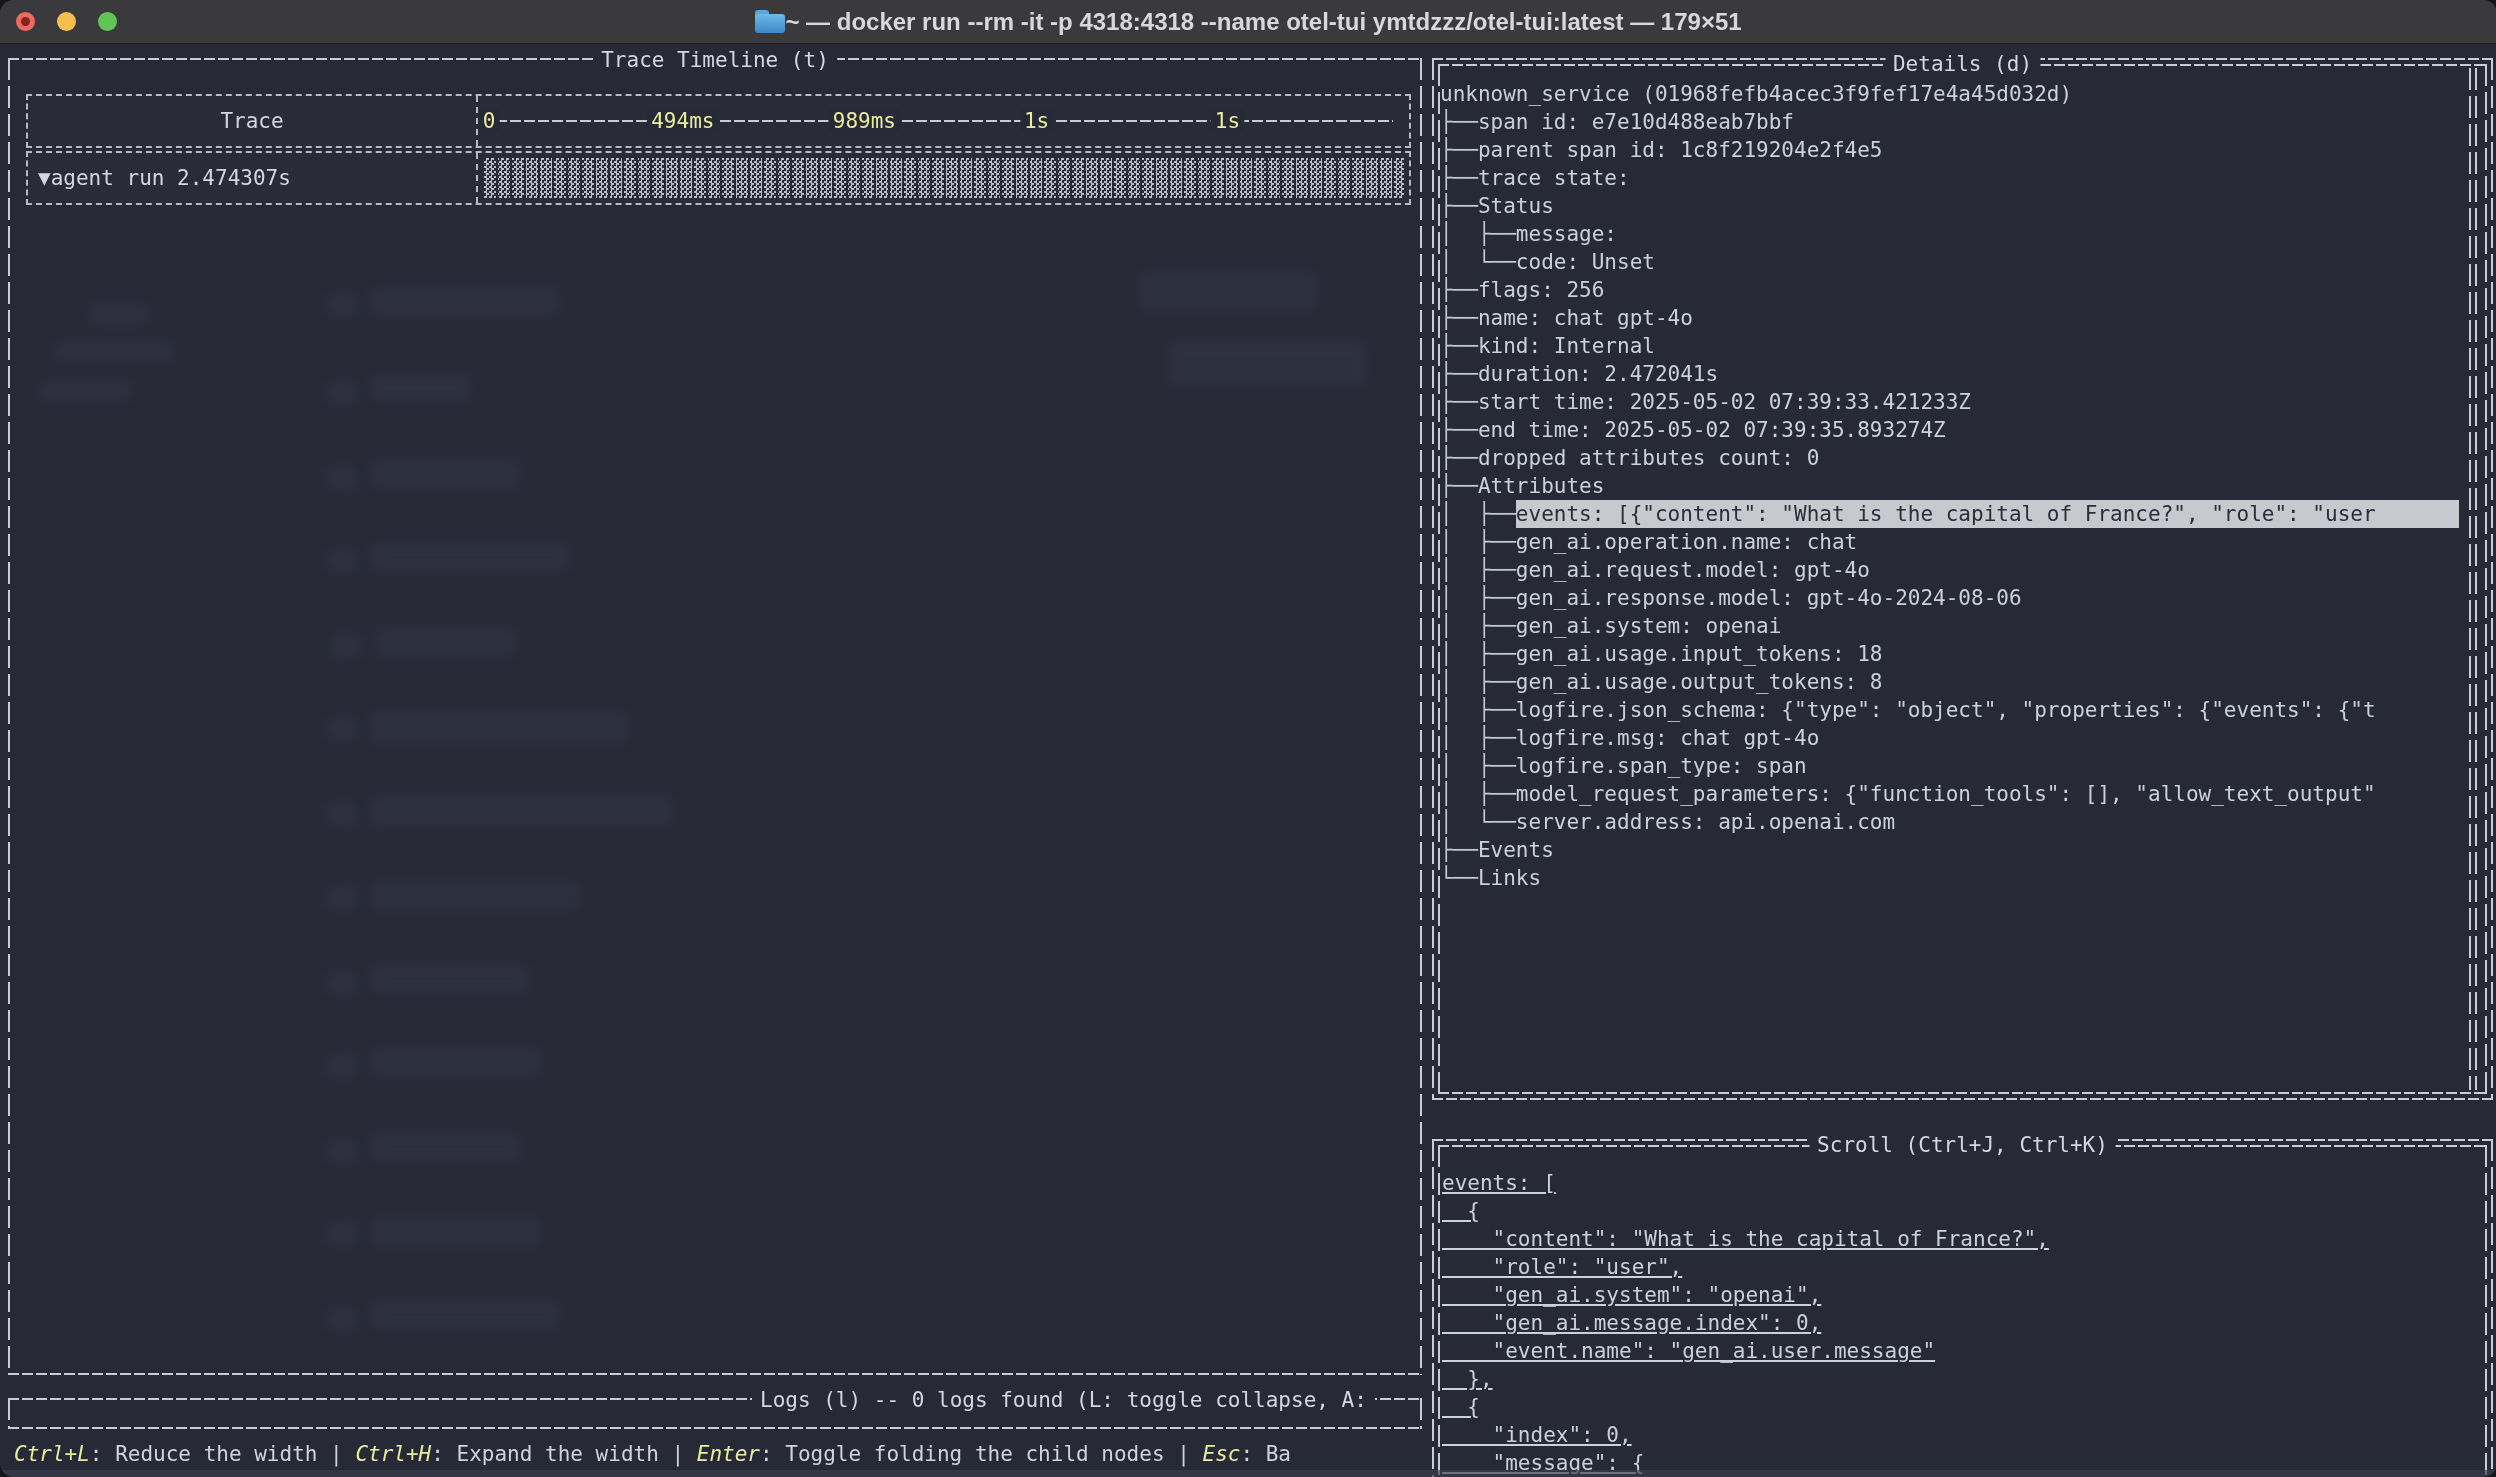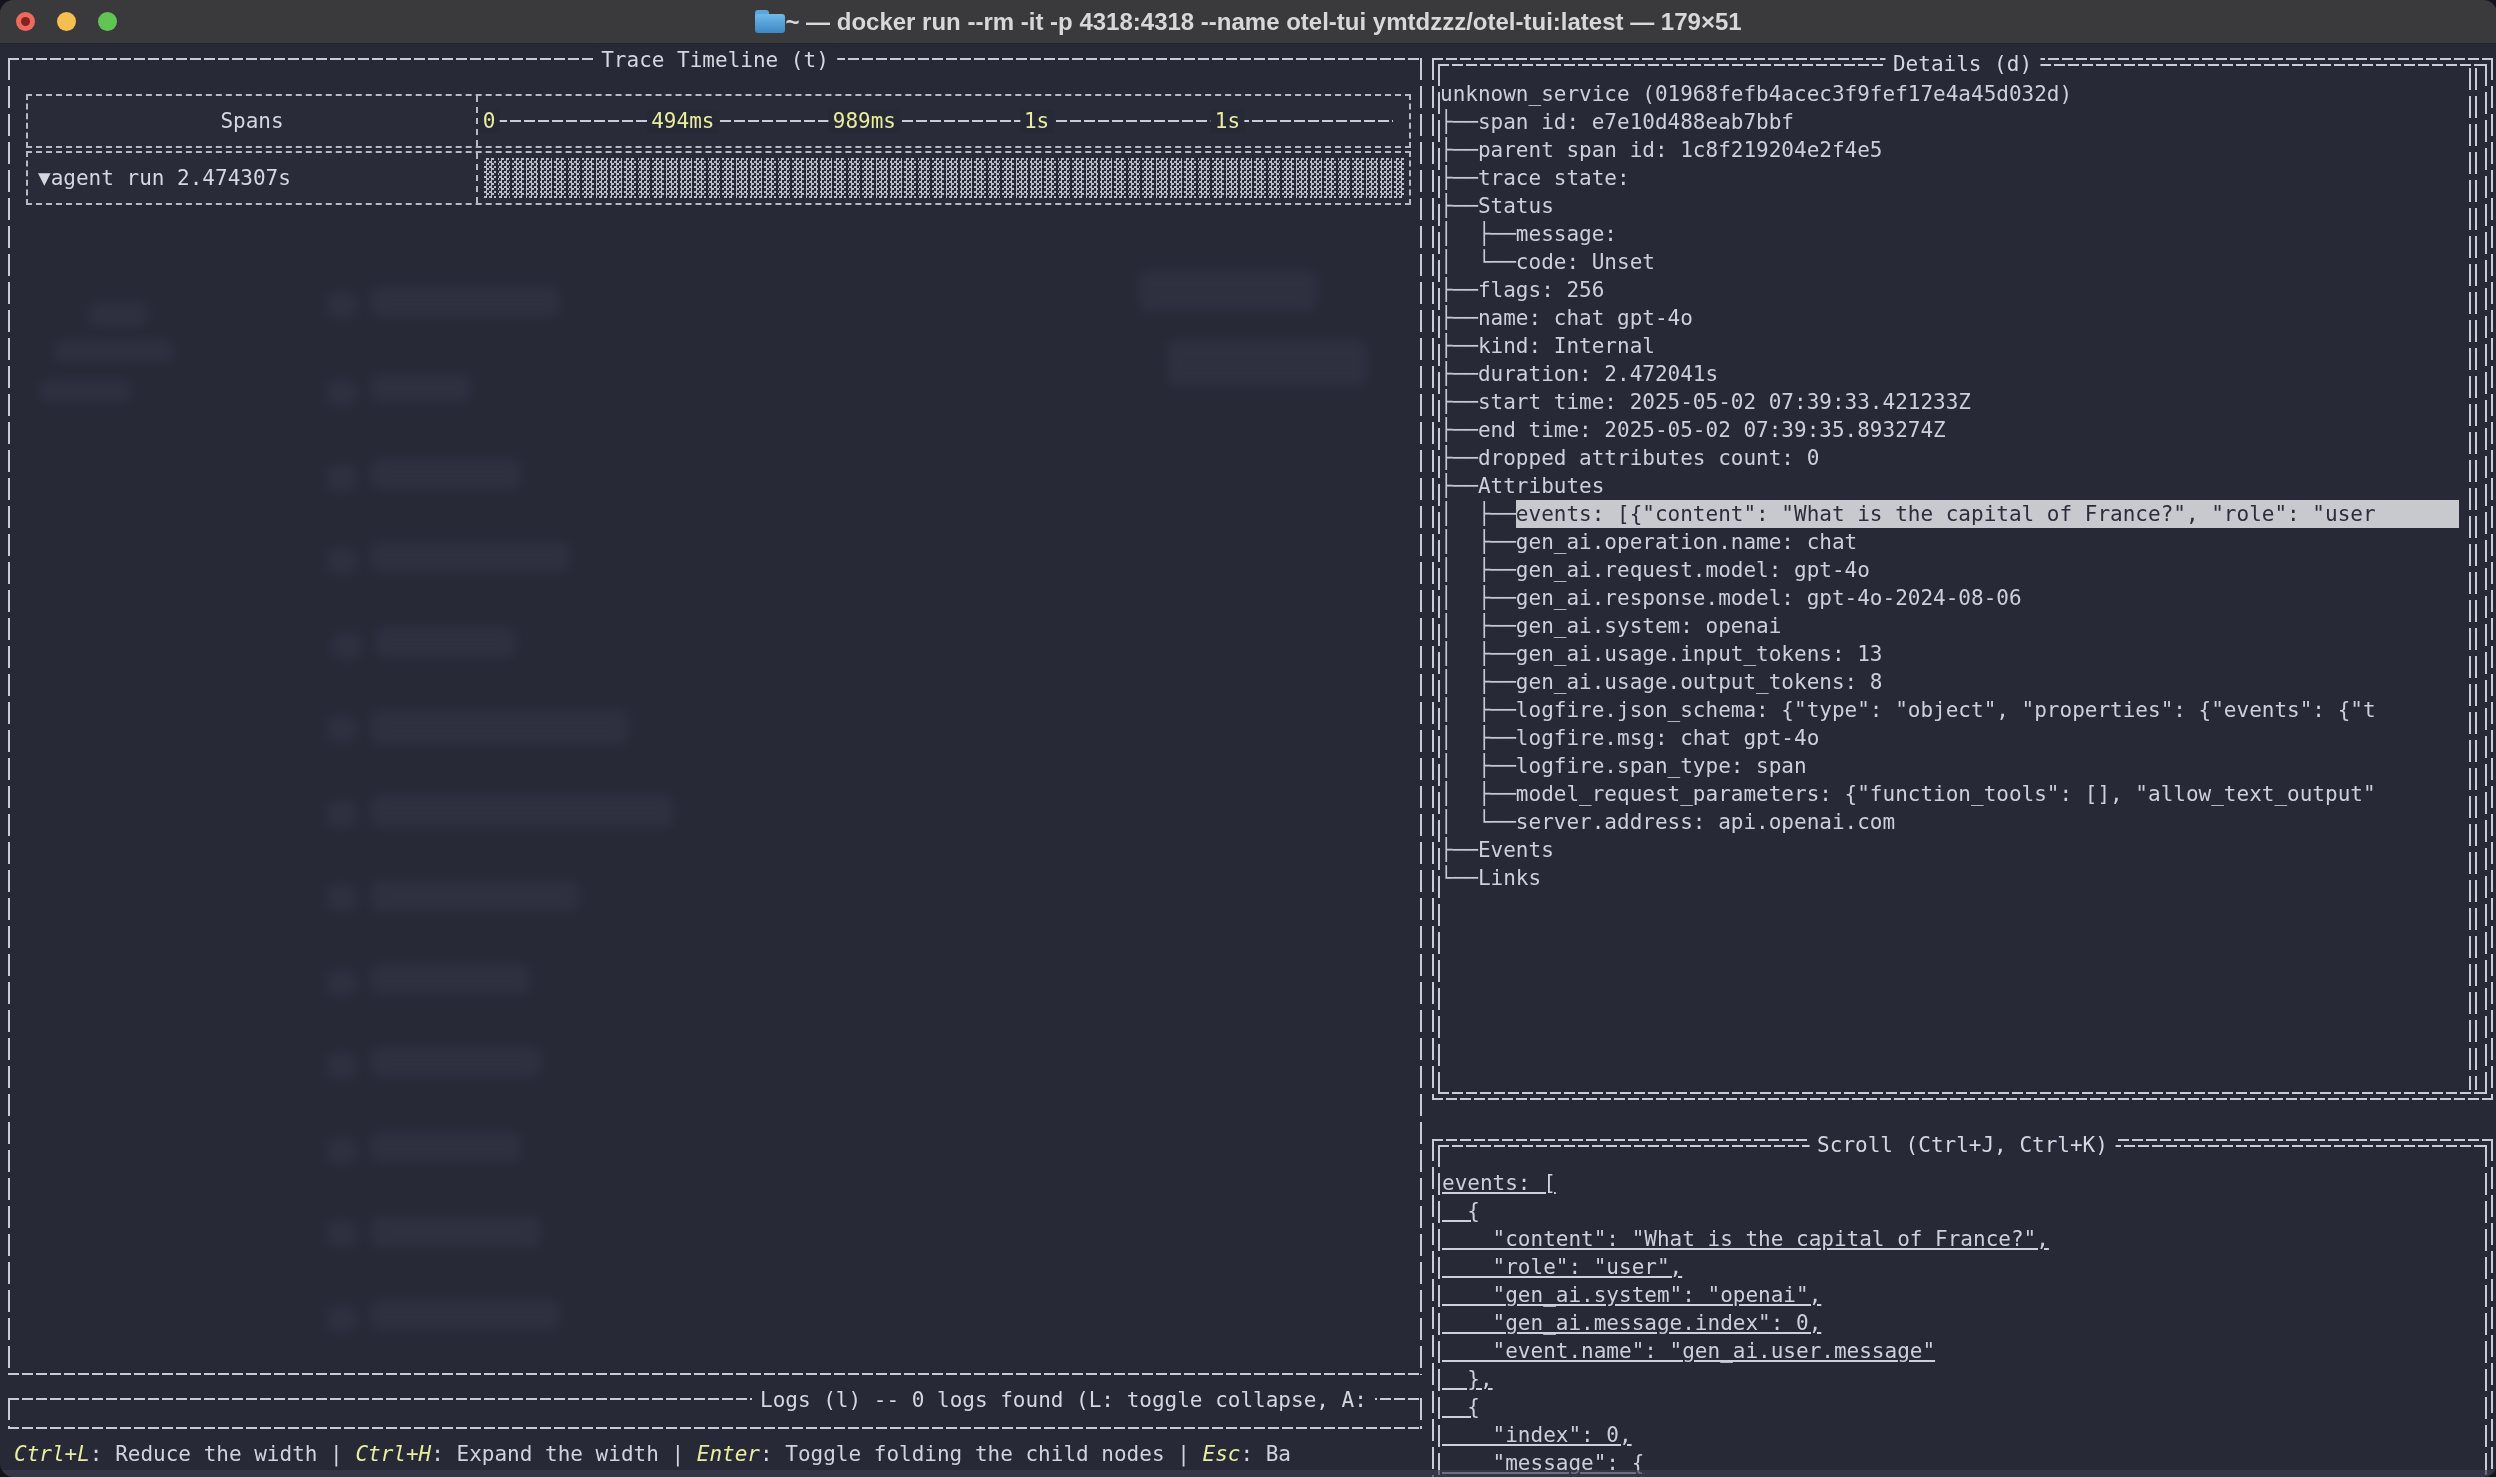--- a/index.html
+++ b/index.html
@@ -128,7 +128,7 @@
       <div class="ptitle">Trace Timeline (t)</div>
       <div class="spans-table" id="spans-table">
           <div class="trow">
-            <div class="tc1 head">Spans</div>
+            <div class="tc1 head">Trace</div>
             <div class="tc2">
               <div class="axis-line"></div>
               <span class="axis-label" style="left: 1.2%;">0</span>

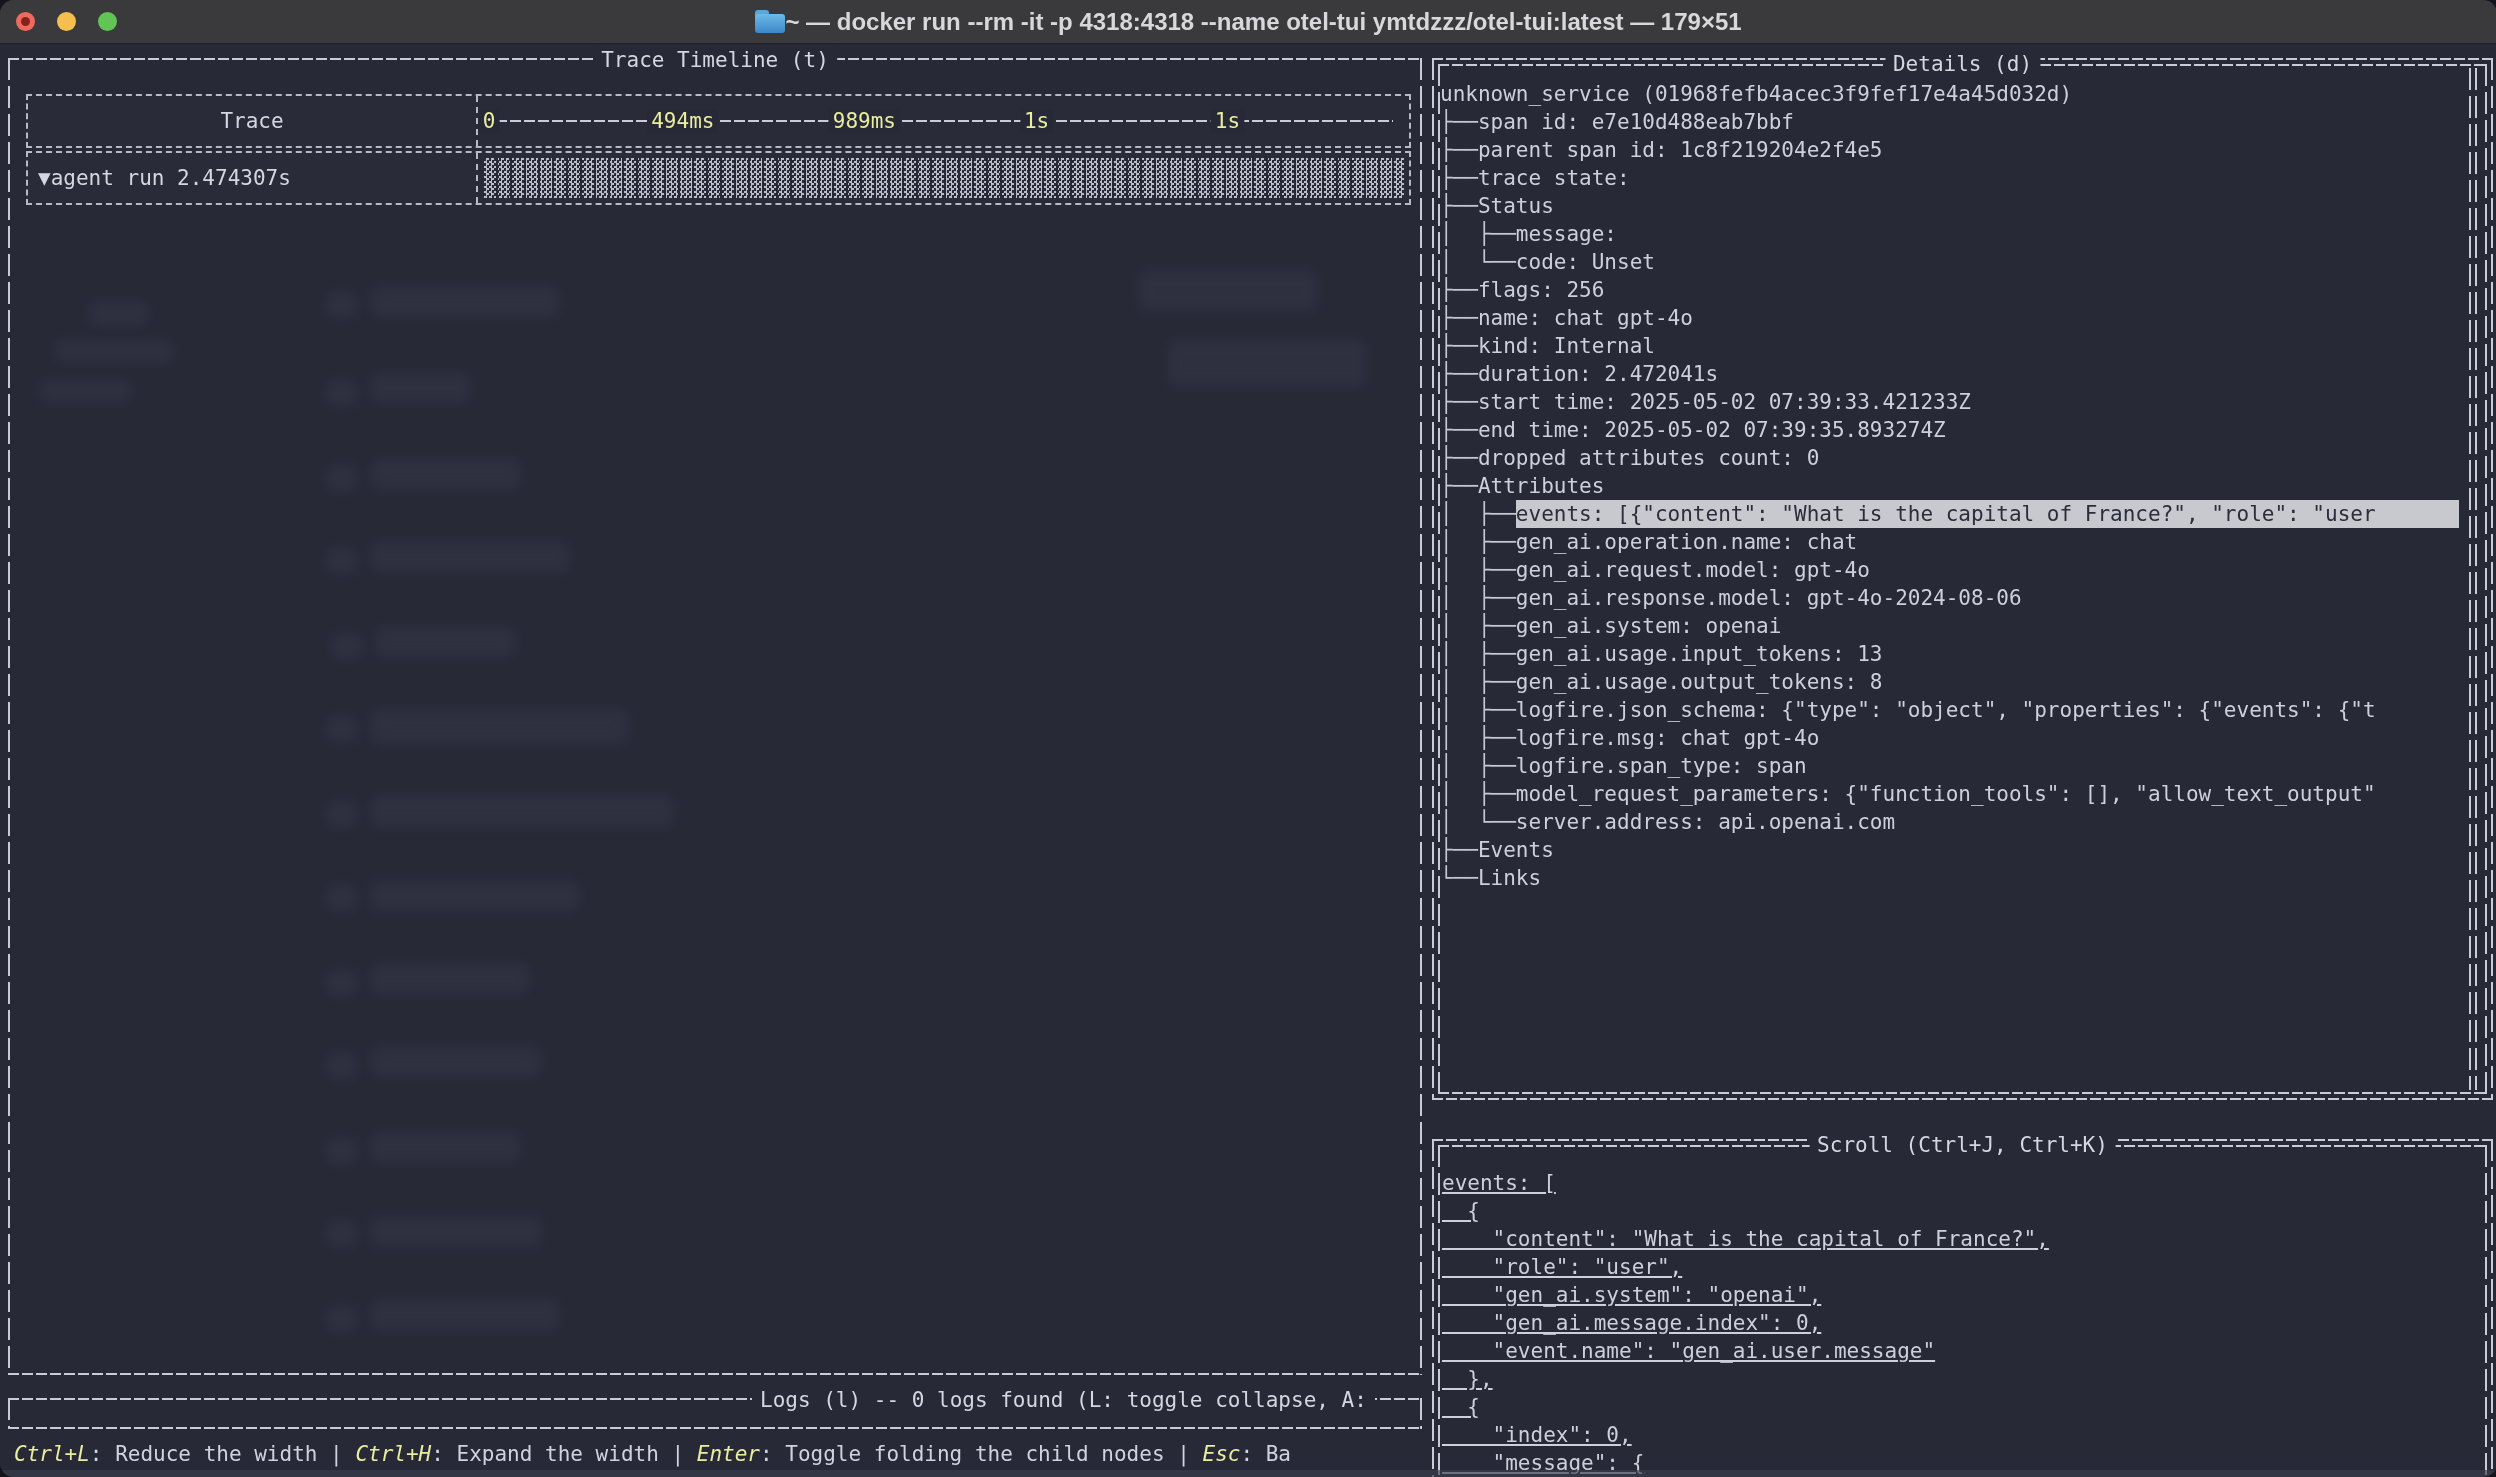--- a/index.html
+++ b/index.html
@@ -174,7 +174,7 @@
           <div class="tline"><span class="pre">│  ├──</span><span class="txt">gen_ai.request.model: gpt-4o</span></div>
           <div class="tline"><span class="pre">│  ├──</span><span class="txt">gen_ai.response.model: gpt-4o-2024-08-06</span></div>
           <div class="tline"><span class="pre">│  ├──</span><span class="txt">gen_ai.system: openai</span></div>
-          <div class="tline"><span class="pre">│  ├──</span><span class="txt">gen_ai.usage.input_tokens: 13</span></div>
+          <div class="tline"><span class="pre">│  ├──</span><span class="txt">gen_ai.usage.input_tokens: 18</span></div>
           <div class="tline"><span class="pre">│  ├──</span><span class="txt">gen_ai.usage.output_tokens: 8</span></div>
           <div class="tline"><span class="pre">│  ├──</span><span class="txt">logfire.json_schema: {"type": "object", "properties": {"events": {"t</span></div>
           <div class="tline"><span class="pre">│  ├──</span><span class="txt">logfire.msg: chat gpt-4o</span></div>

